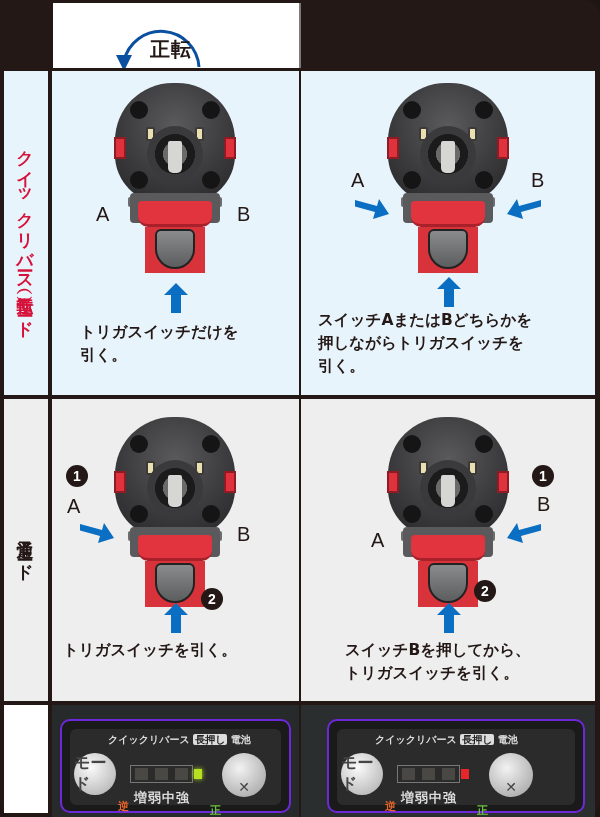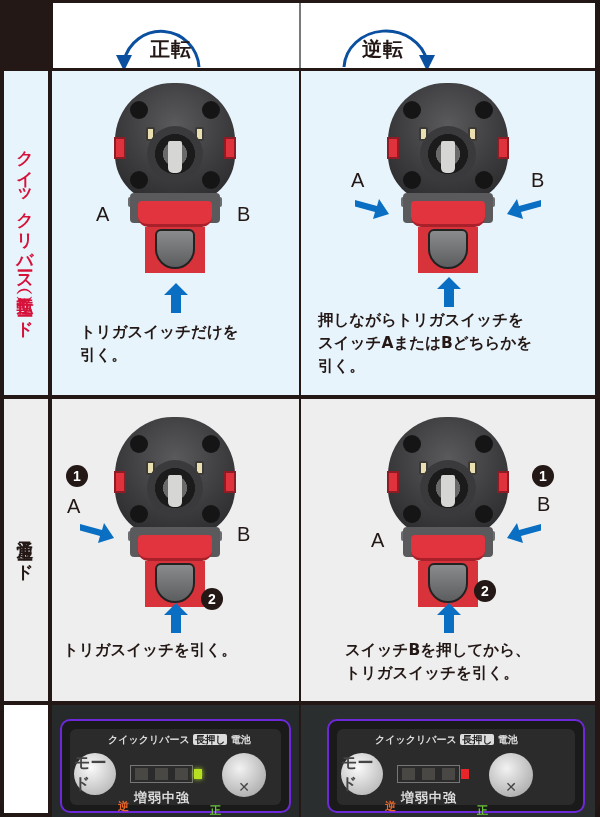--- a/index.html
+++ b/index.html
@@ -91,13 +91,6 @@
     <div class="hdr-label" style="left:97px;top:33px;">正転</div>
   </div>
 
-  <div class="cell hdr-rev" style="left:301px;width:294px;">
-    <svg class="rot-arc" style="left:38px;top:6px;" width="100" height="60" viewBox="0 0 100 60">
-      <path d="M5 58 A42 38 0 0 1 88 52" fill="none" stroke="#0a4fa0" stroke-width="3"></path>
-      <polygon points="80,46 96,46 88,62" fill="#0a4fa0"></polygon>
-    </svg>
-    <div class="hdr-label" style="left:61px;top:33px;">逆転</div>
-  </div>
 
   <div class="cell side-quick">
     <div class="vlabel red">クイックリバース（逆転）モード</div>

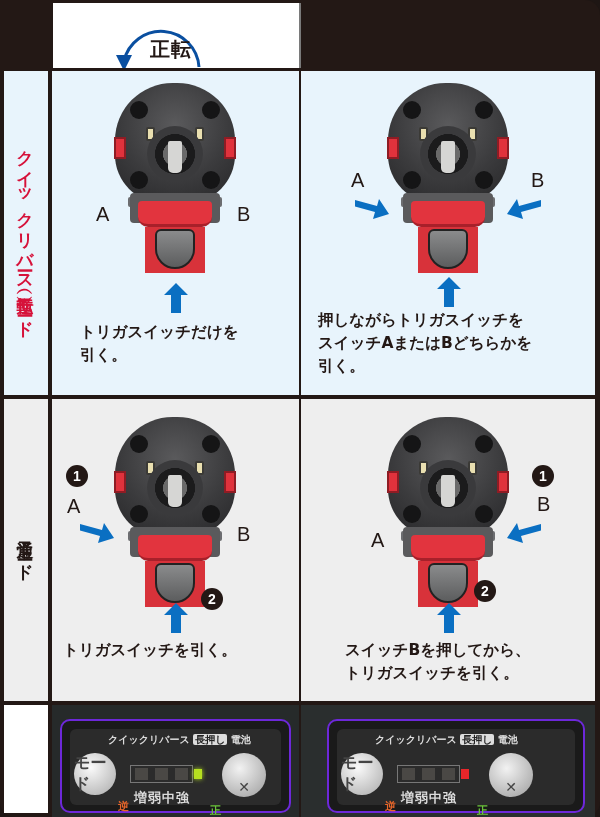--- a/index.html
+++ b/index.html
@@ -163,8 +163,8 @@
       <polygon points="12,0 24,12 17,12 17,30 7,30 7,12 0,12" fill="#0a6fc2"></polygon>
     </svg>
     <div class="instr" style="left:17px;top:238px;">
+      <div>スイッチAまたはBどちらかを</div>
       <div>押しながらトリガスイッチを</div>
-      <div>スイッチAまたはBどちらかを</div>
       <div>引く。</div>
     </div>
   </div>

